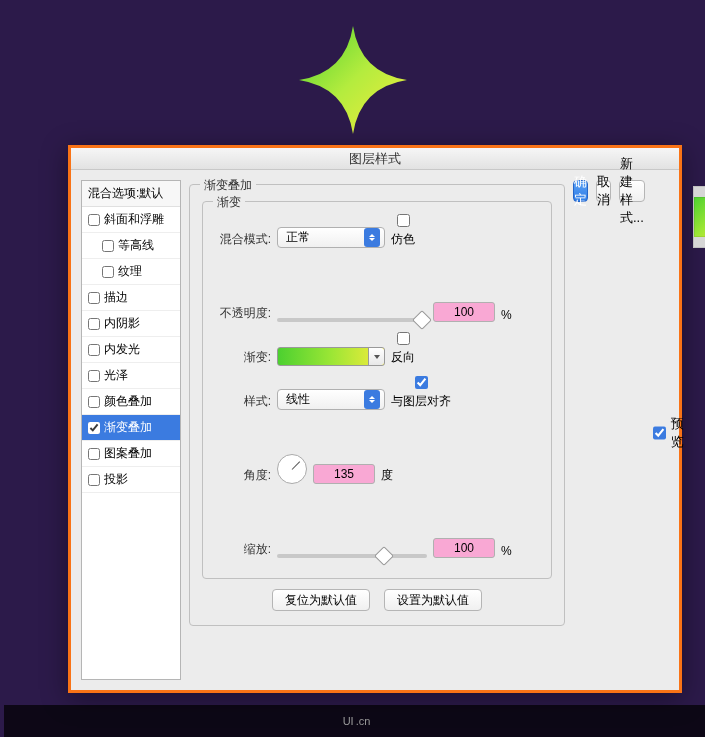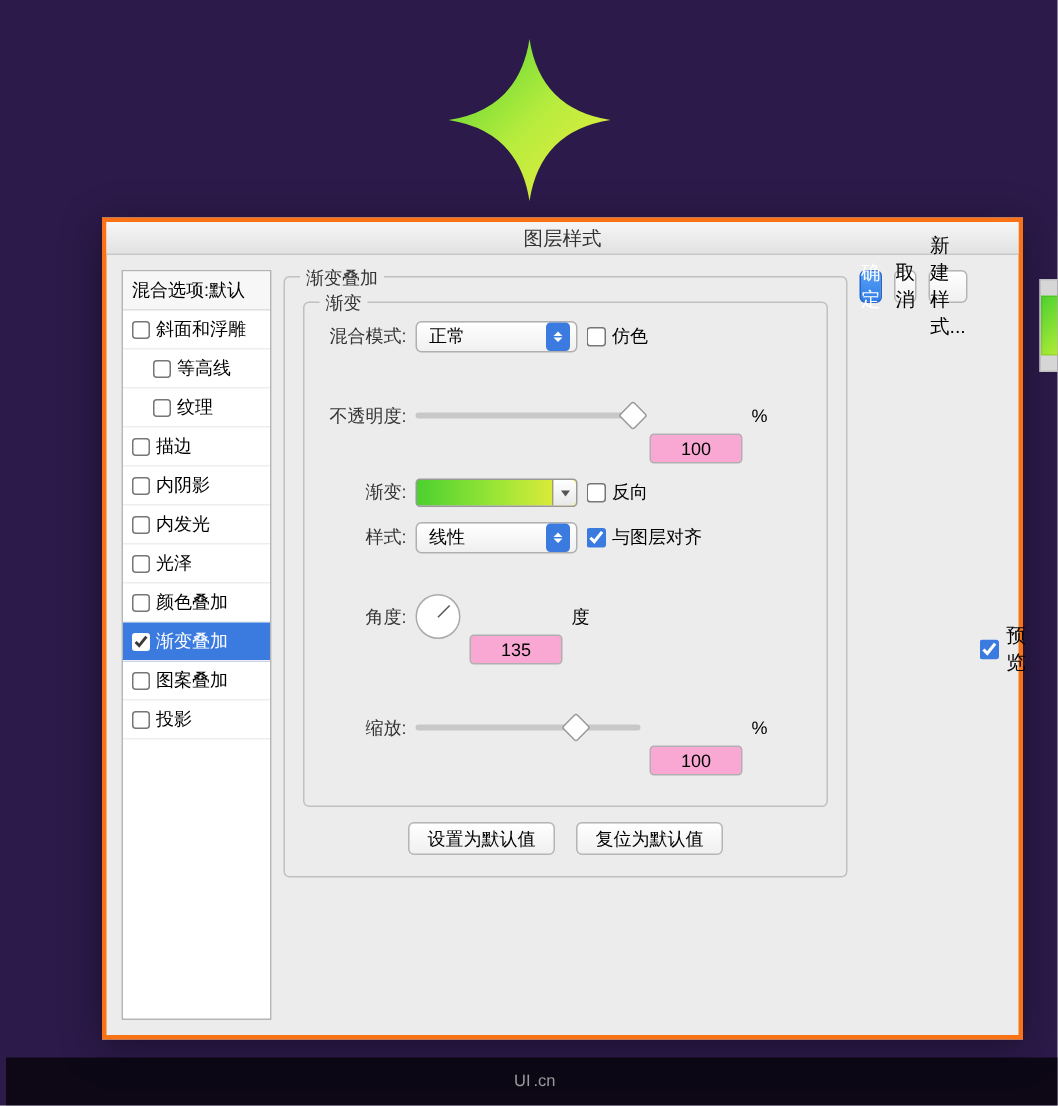--- a/index.html
+++ b/index.html
@@ -117,7 +117,7 @@
     }
     .row {
       display: flex;
-      align-items: center;
+      align-items: flex-end;
       margin-bottom: 10px;
       gap: 6px;
     }

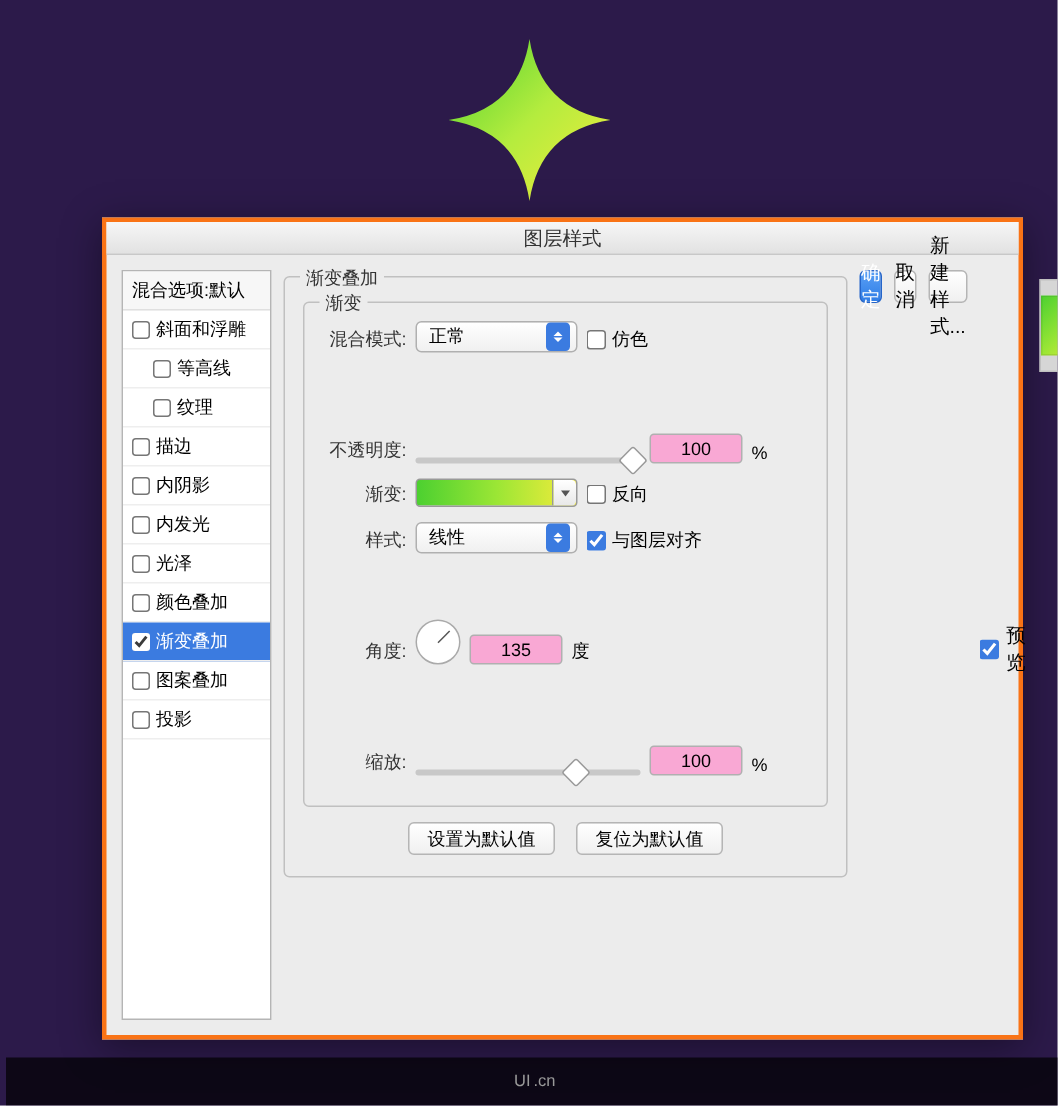--- a/index.html
+++ b/index.html
@@ -166,6 +166,7 @@
       align-items: center;
       gap: 4px;
       font-size: 12px;
+      flex-direction: column;
     }
     .chk input { width: 13px; height: 13px; accent-color: #3b7be0; }
     .slider-track {

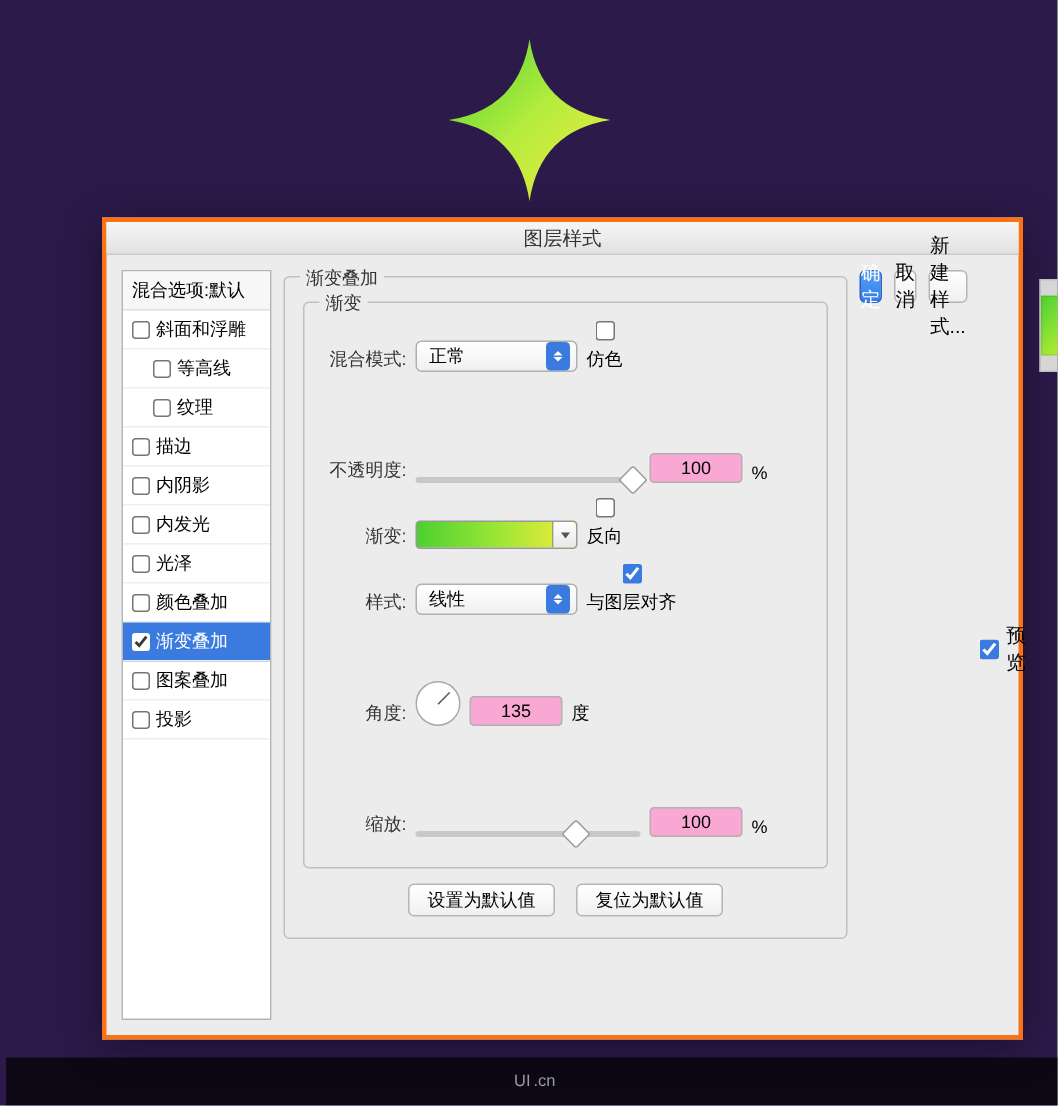--- a/index.html
+++ b/index.html
@@ -457,10 +457,10 @@
 
         <div class="defaults-row">
           <div class="mac-btn">
+            <span>复位为默认值</span>
+          </div>
+          <div class="mac-btn">
             <span>设置为默认值</span>
-          </div>
-          <div class="mac-btn">
-            <span>复位为默认值</span>
           </div>
         </div>
       </div>

